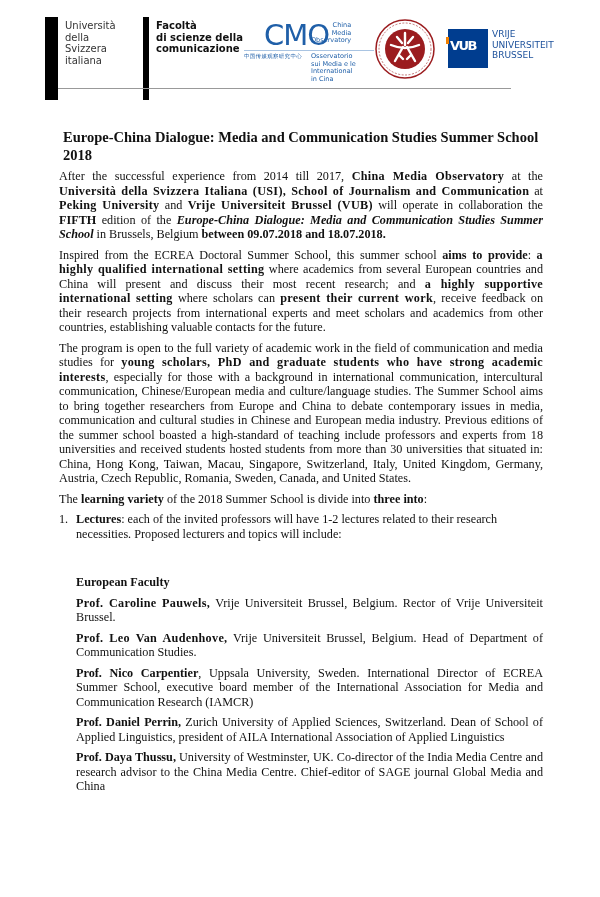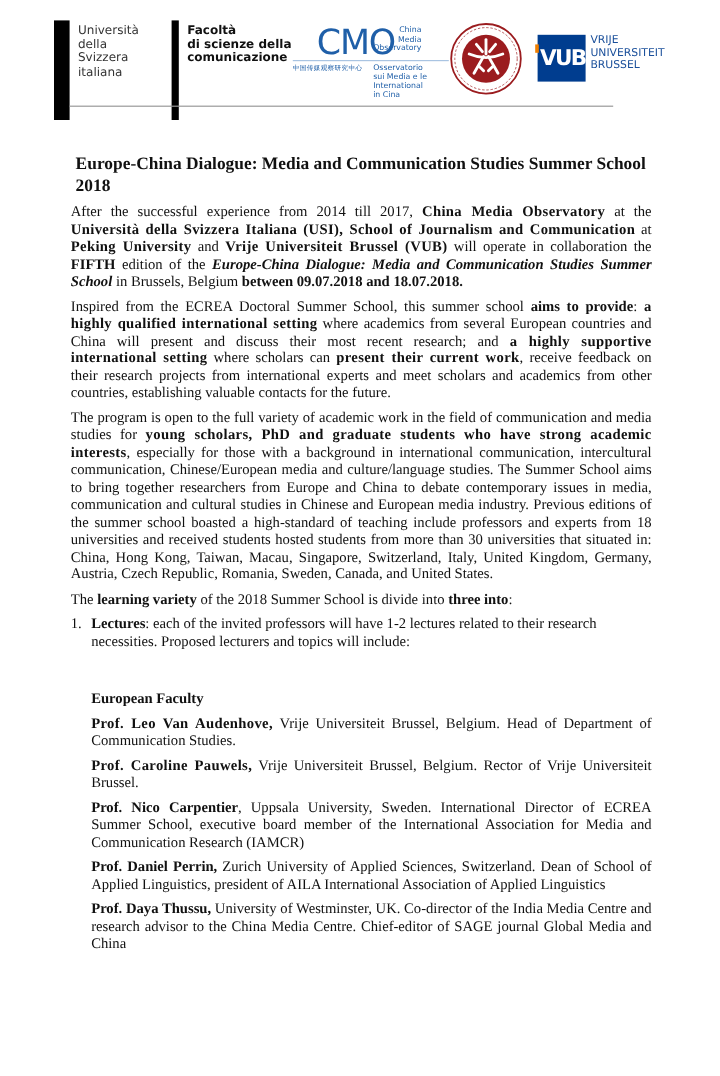--- a/index.html
+++ b/index.html
@@ -23,7 +23,7 @@
 
   .pku { position: absolute; left: 375px; top: 15px; width: 60px; height: 68px; }
   .vub-box { position: absolute; left: 448px; top: 29px; width: 40px; height: 39px; background: #003d8f; }
-  .vub-letters { position: absolute; left: 450px; top: 38px; font-family: "DejaVu Sans", sans-serif; font-weight: bold; font-size: 18px; color: #fff; letter-spacing: -1.5px; }
+  .vub-letters { position: absolute; left: 450px; top: 38px; font-family: "DejaVu Sans", sans-serif; font-weight: bold; font-size: 13px; color: #fff; letter-spacing: -1.5px; }
   .vub-accent { position: absolute; left: 446px; top: 37px; width: 3px; height: 7px; background: #f07f00; }
   .vub-text { position: absolute; left: 492px; top: 29px; font-family: "DejaVu Sans", sans-serif; font-size: 9px; line-height: 10.5px; color: #1a4f9a; }
 

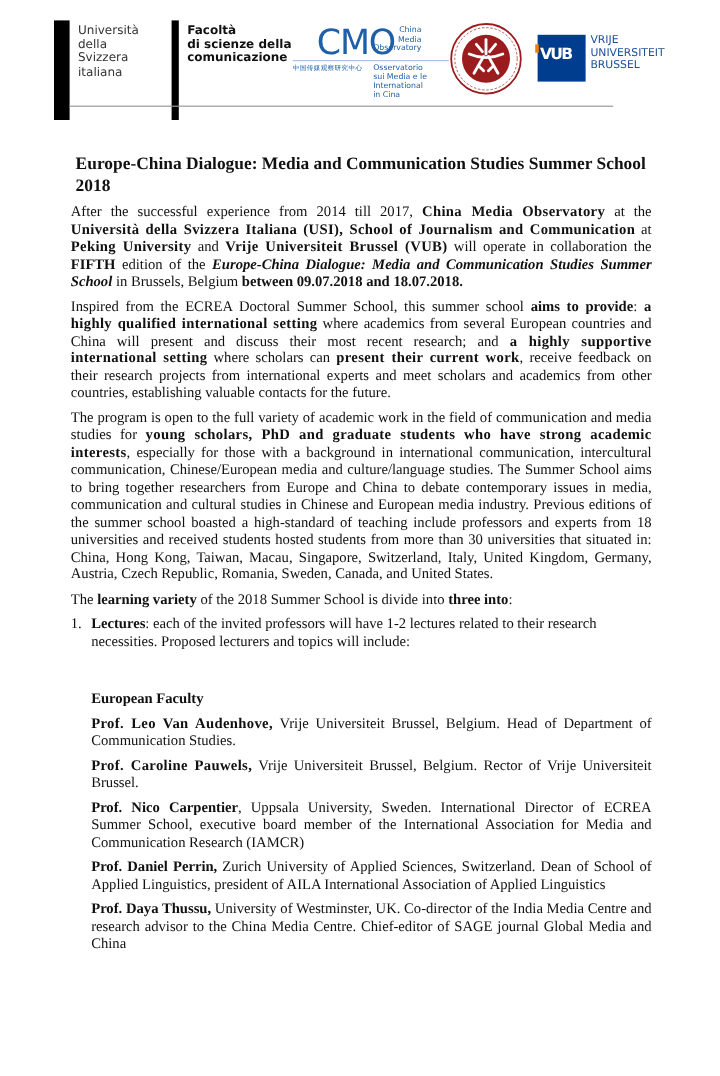--- a/index.html
+++ b/index.html
@@ -125,8 +125,8 @@
 
   <div class="faculty">
     <div class="faculty-head">European Faculty</div>
+    <p><span class="b sp">Prof. Caroline Pauwels,</span><span> Vrije Universiteit Brussel, Belgium. Rector of Vrije Universiteit Brussel.</span></p>
     <p><span class="b sp">Prof. Leo Van Audenhove,</span><span> Vrije Universiteit Brussel, Belgium. Head of Department of Communication Studies.</span></p>
-    <p><span class="b sp">Prof. Caroline Pauwels,</span><span> Vrije Universiteit Brussel, Belgium. Rector of Vrije Universiteit Brussel.</span></p>
     <p><span class="b">Prof. Nico Carpentier</span><span>, Uppsala University, Sweden. International Director of ECREA Summer School, executive board member of the International Association for Media and Communication Research (IAMCR)</span></p>
     <p><span class="b">Prof. Daniel Perrin,</span><span> Zurich University of Applied Sciences, Switzerland. Dean of School of Applied Linguistics, president of AILA International Association of Applied Linguistics</span></p>
     <p><span class="b">Prof. Daya Thussu,</span><span> University of Westminster, UK. Co-director of the India Media Centre and research advisor to the China Media Centre. Chief-editor of SAGE journal Global Media and China</span></p>

